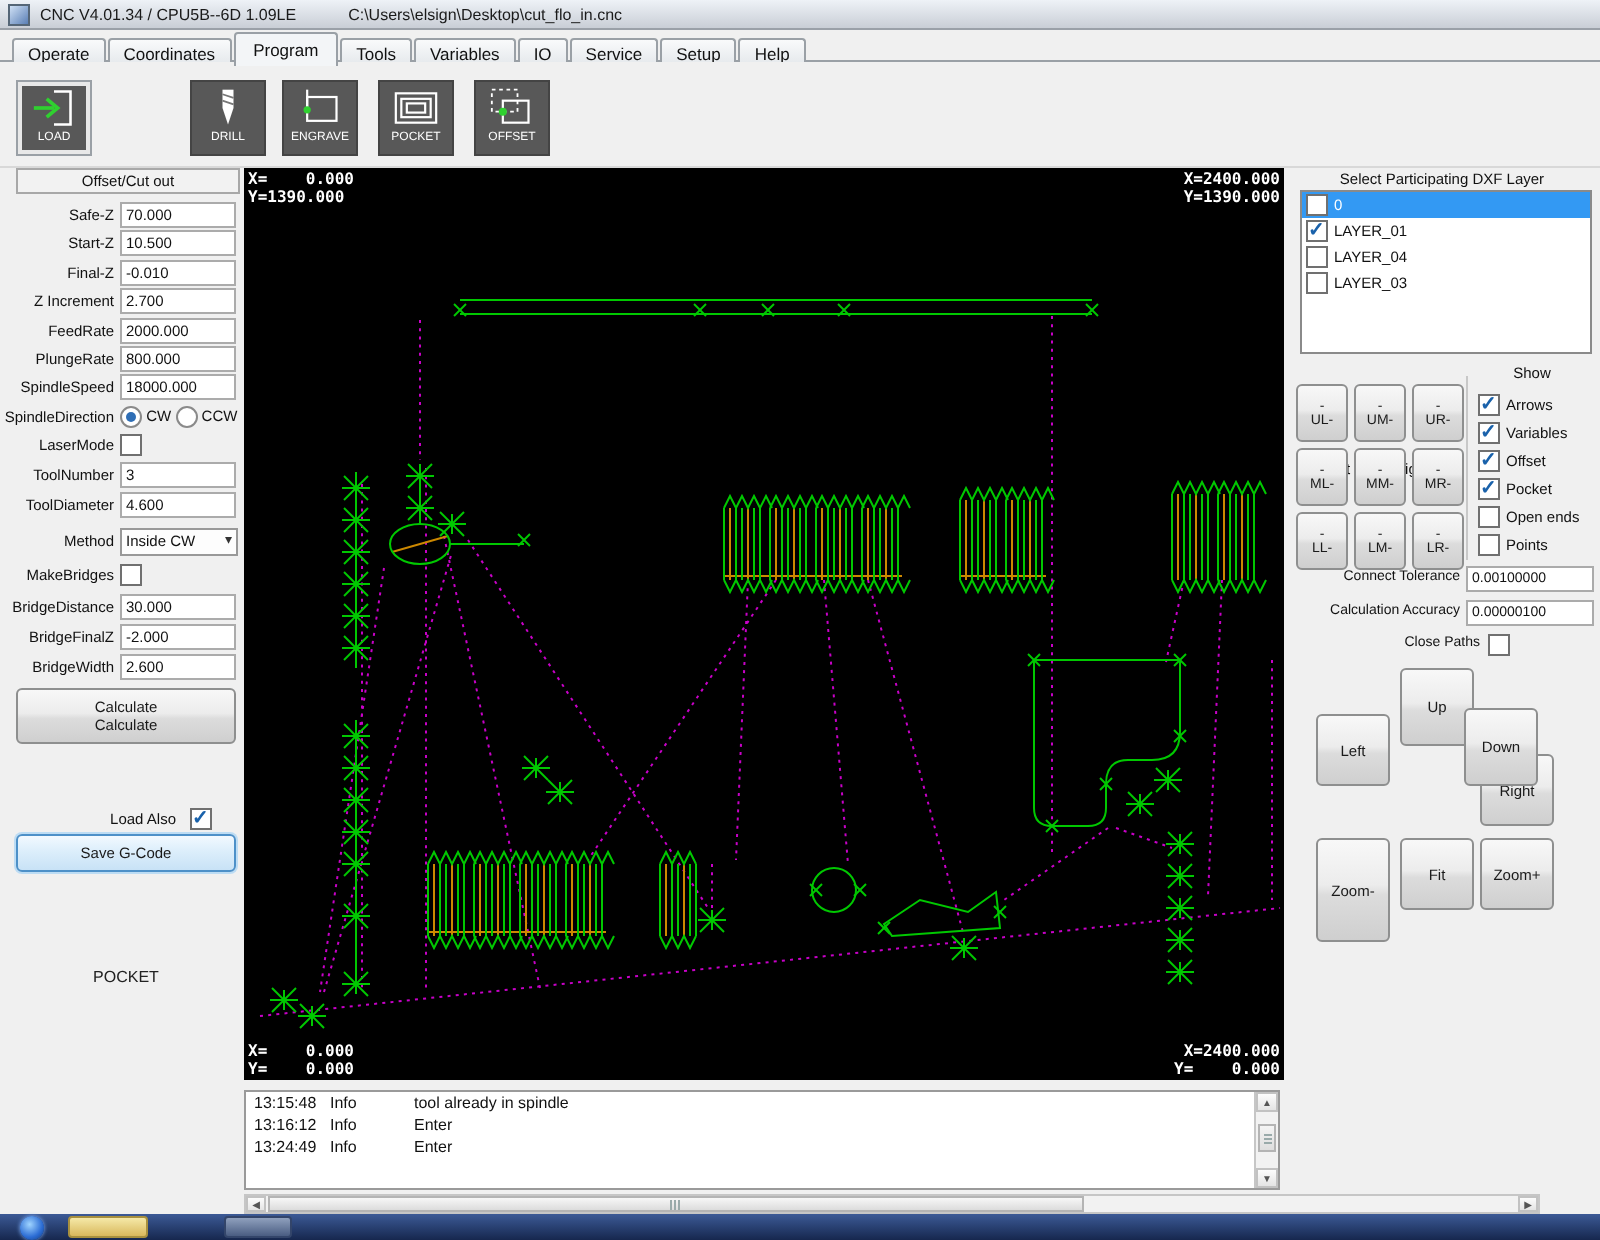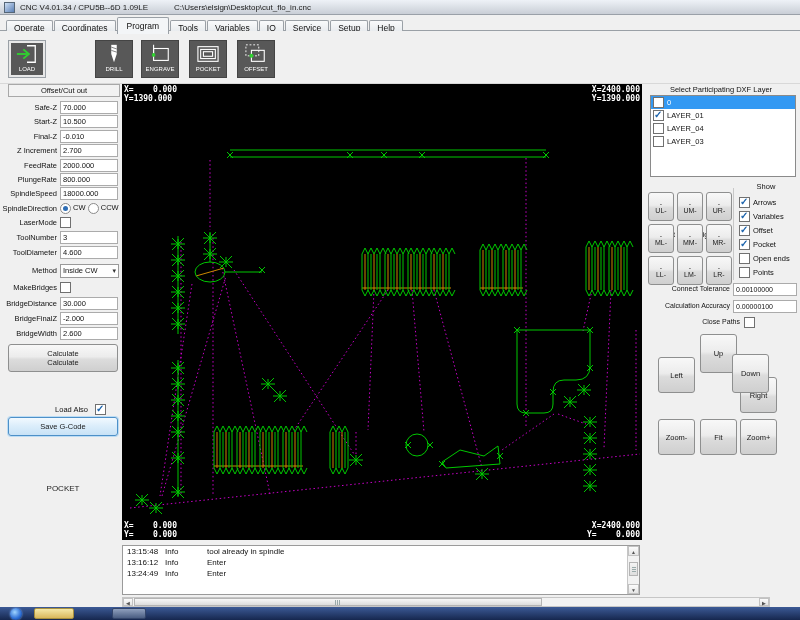--- a/index.html
+++ b/index.html
@@ -625,7 +625,7 @@
 <button class="btn" style="left:700px;top:354px;width:37px;height:39px;margin-left:32px;">
     <span>Down</span>
   </button>
-<button class="btn" style="left:658px;top:419px;width:37px;height:36px;">
+<button class="btn" style="left:658px;top:419px;width:37px;height:52px;">
     <span>Zoom-</span>
   </button>
 <button class="btn" style="left:700px;top:419px;width:37px;height:36px;">

